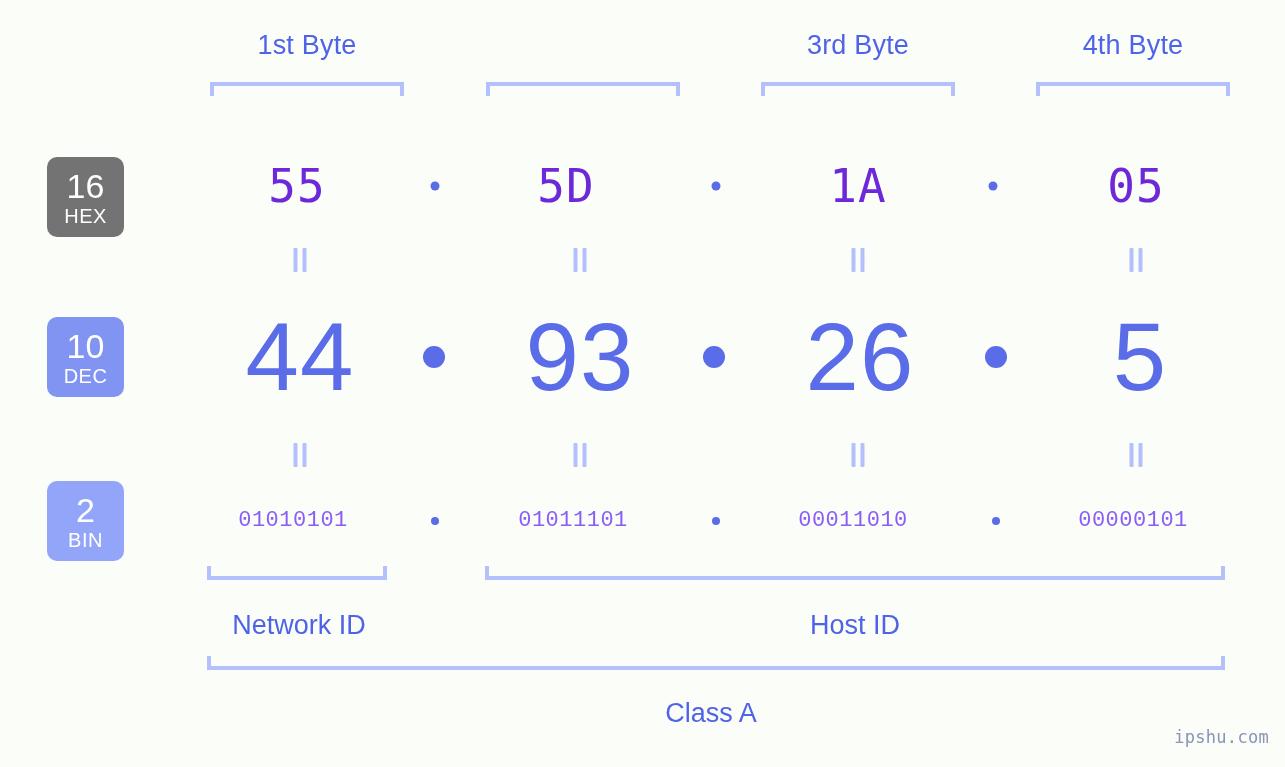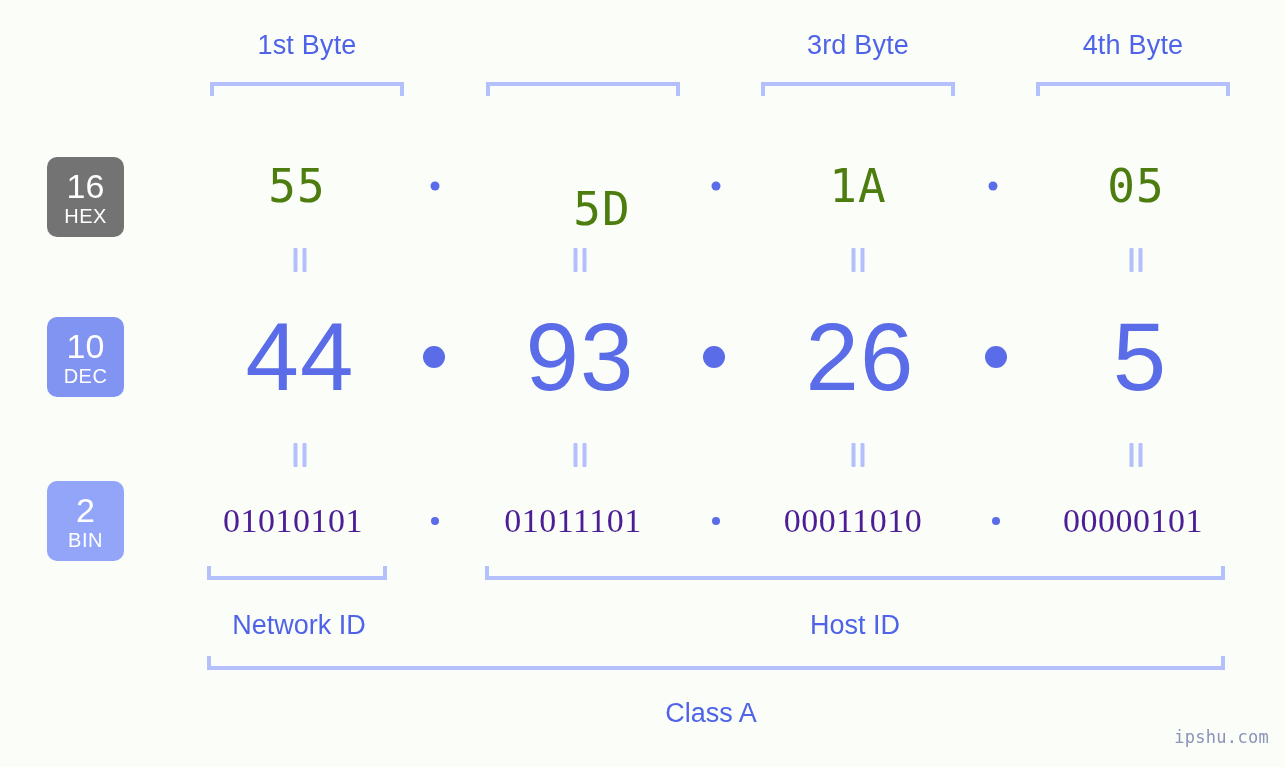--- a/index.html
+++ b/index.html
@@ -99,7 +99,7 @@
 
   .row-hex .cell {
     font-size: 46px;
-    color: #4d7c0f;
+    color: #6d28d9;
     font-family: "DejaVu Sans Mono", monospace;
     letter-spacing: 1px;
   }

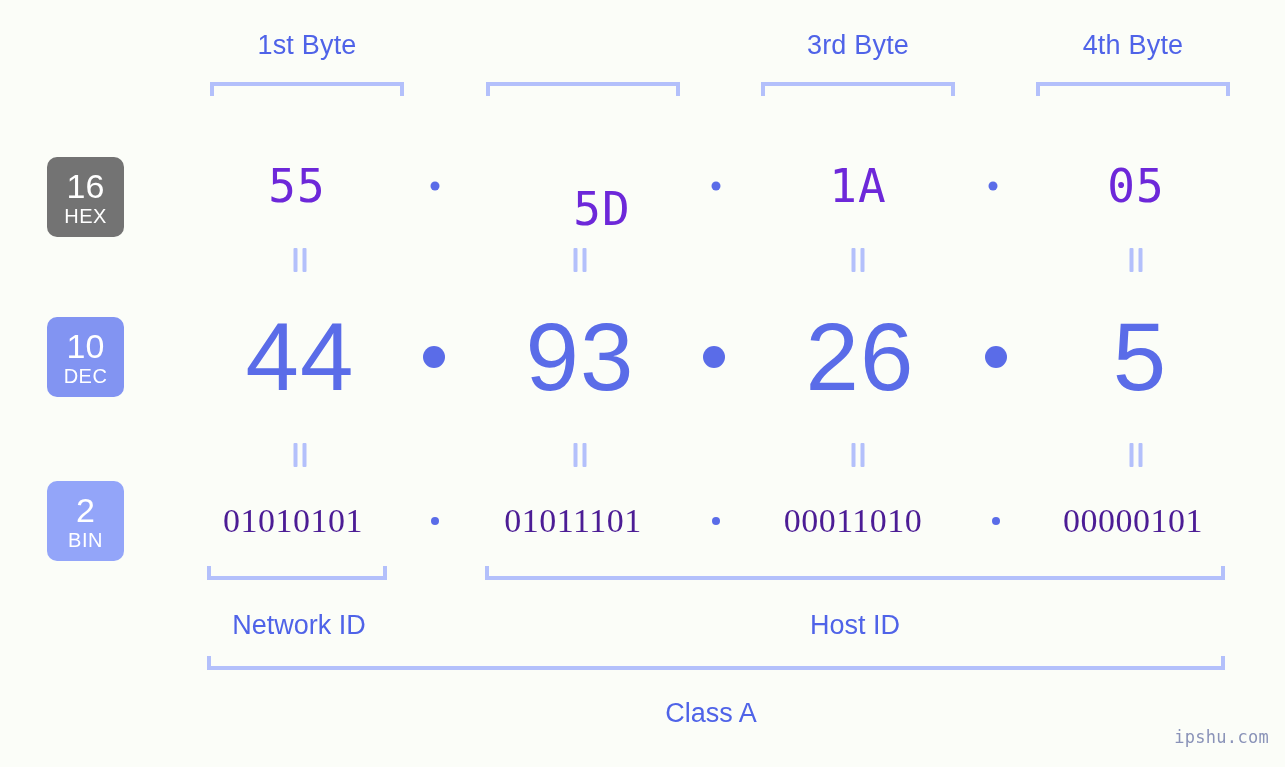--- a/index.html
+++ b/index.html
@@ -187,7 +187,7 @@
   <div class="row row-hex" style="top:186px;">
     <div class="cell" style="left:297px;">55</div>
     <div class="dot" style="left:435px;"></div>
-    <div class="cell" style="left:602px;margin-top:23px;">5D</div>
+    <div class="cell" style="left:566px;">5D</div>
     <div class="dot" style="left:716px;"></div>
     <div class="cell" style="left:858px;">1A</div>
     <div class="dot" style="left:993px;"></div>

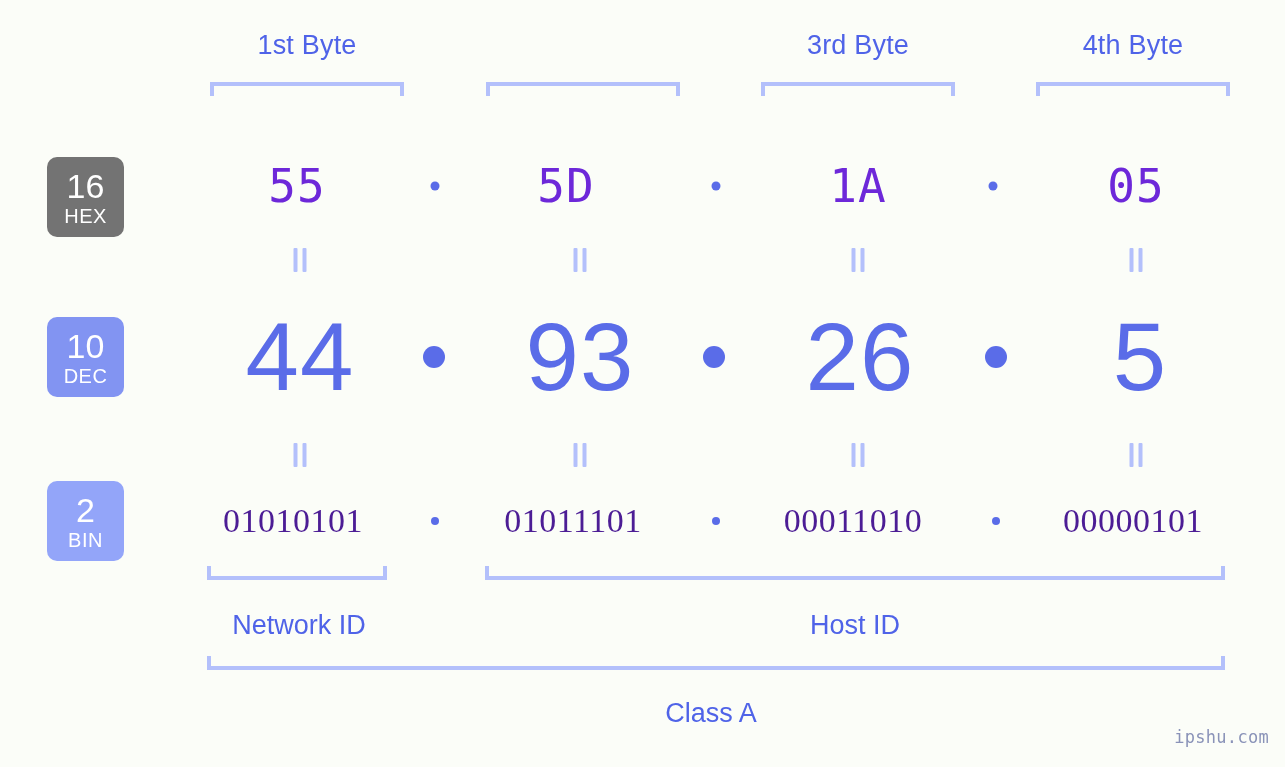--- a/index.html
+++ b/index.html
@@ -114,9 +114,9 @@
   .row-dec .dot { width: 22px; height: 22px; }
 
   .row-bin .cell {
-    font-size: 34px;
-    color: #4c1d95;
-    font-family: Liberation Serif, serif;
+    font-size: 22px;
+    color: #8b5cf6;
+    font-family: Liberation Mono, monospace;
     letter-spacing: 0.5px;
   }
   .row-bin .dot { width: 8px; height: 8px; }

